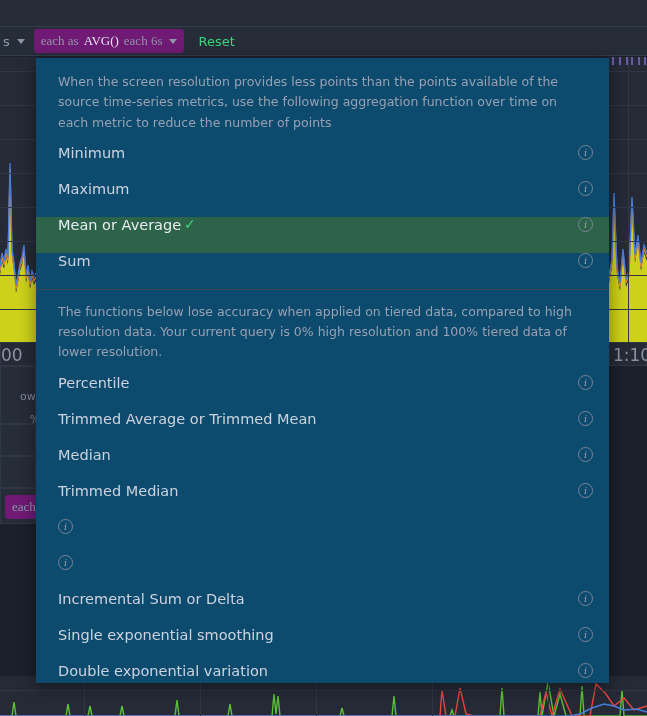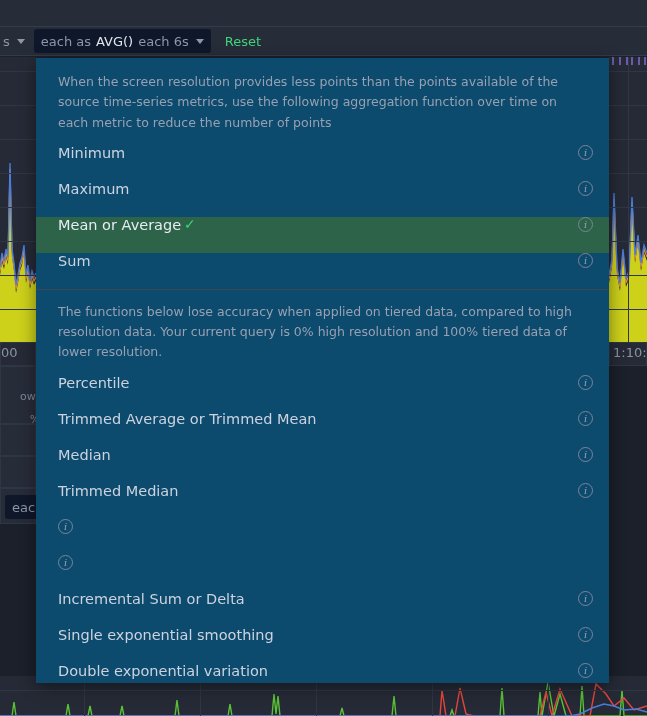--- a/index.html
+++ b/index.html
@@ -53,7 +53,8 @@
     white-space: nowrap;
   }
   .tb-chip.active {
-    background: #0f172a;
+    background: #701a75;
+    font-family: Liberation Serif, serif;
   }
   .tb-chip .val {
     color: #e3e7ee;

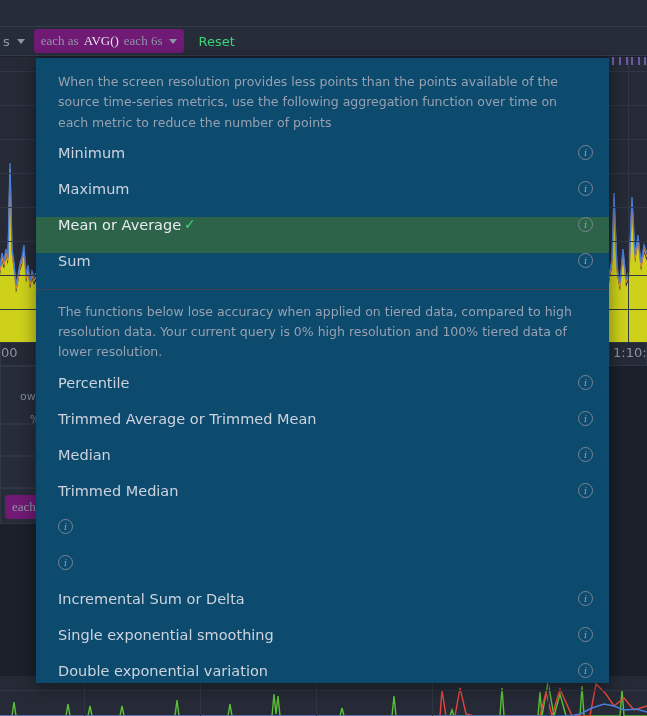--- a/index.html
+++ b/index.html
@@ -96,7 +96,7 @@
   }
   .axis-label {
     position: absolute;
-    font-size: 13px;
+    font-size: 17px;
     color: #8b93a2;
   }
   .metric-lbl {

